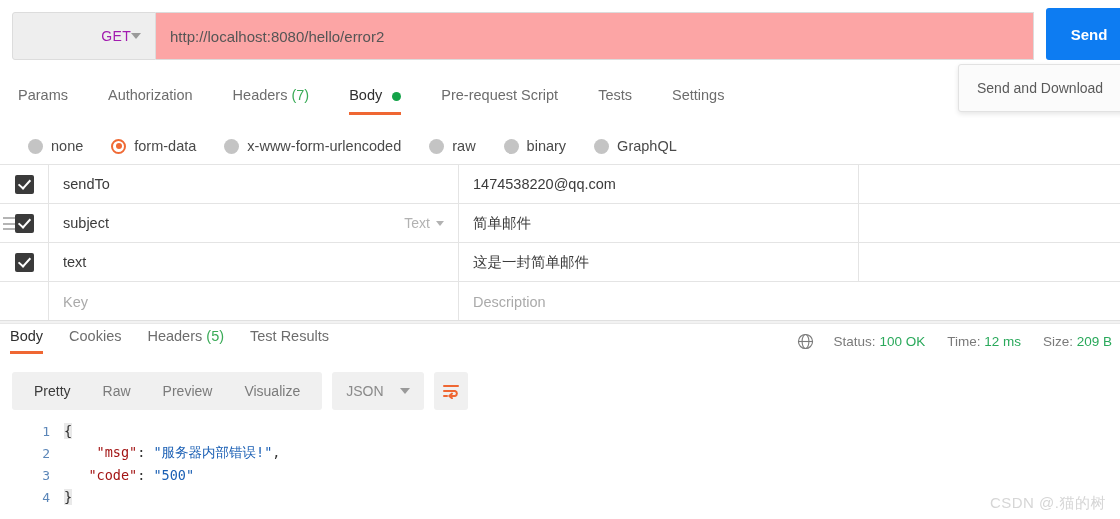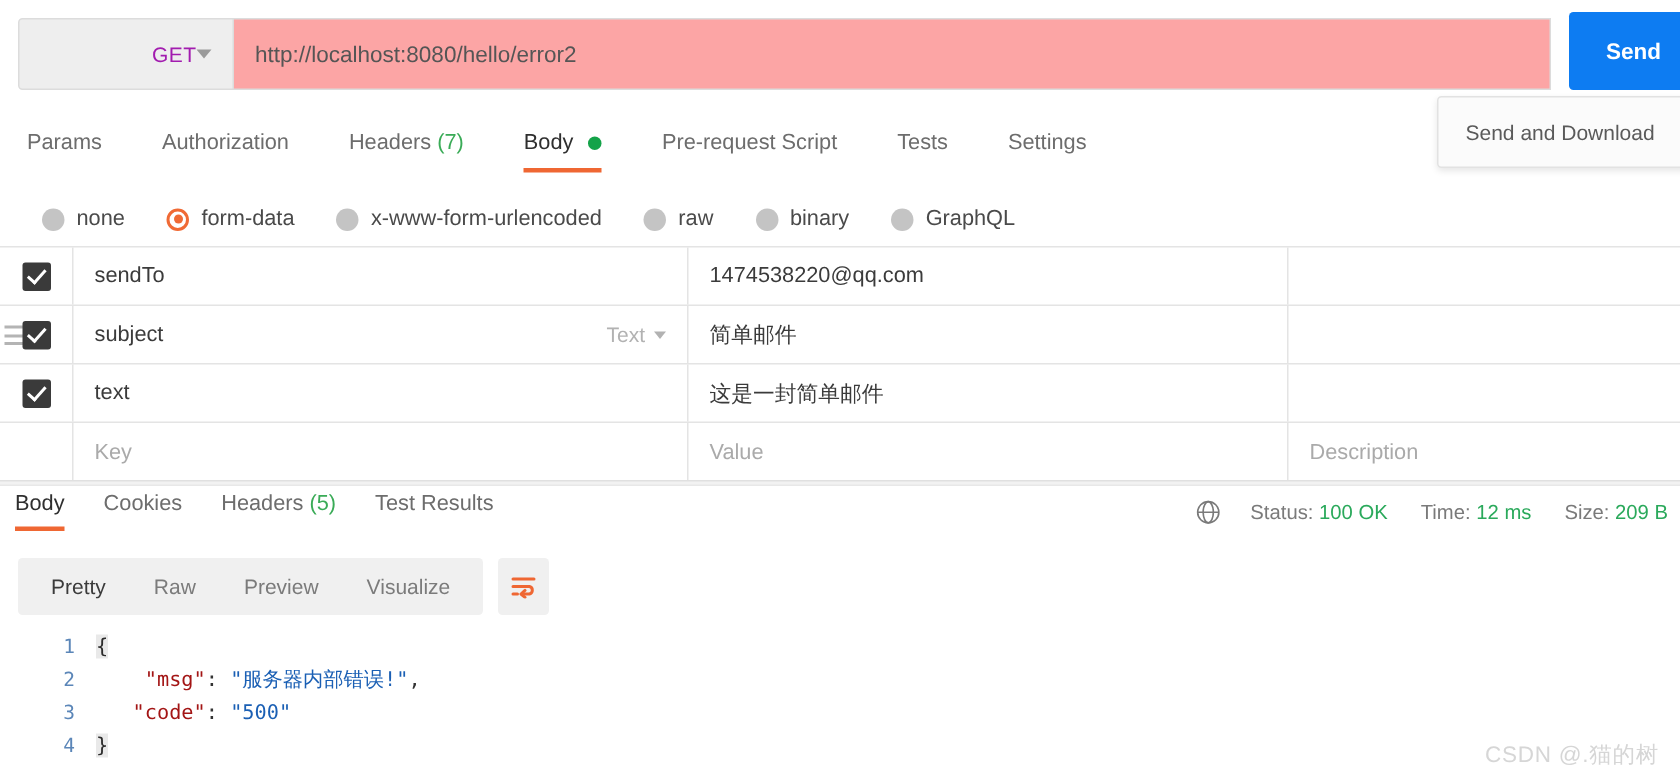--- a/index.html
+++ b/index.html
@@ -365,7 +365,6 @@
   <div class="kv-row empty">
     <div class="cell-check"></div>
     <div class="cell-key ph">Key</div>
-    <div class="cell-value ph">Value</div>
     <div class="cell-desc ph">Description</div>
   </div>
 

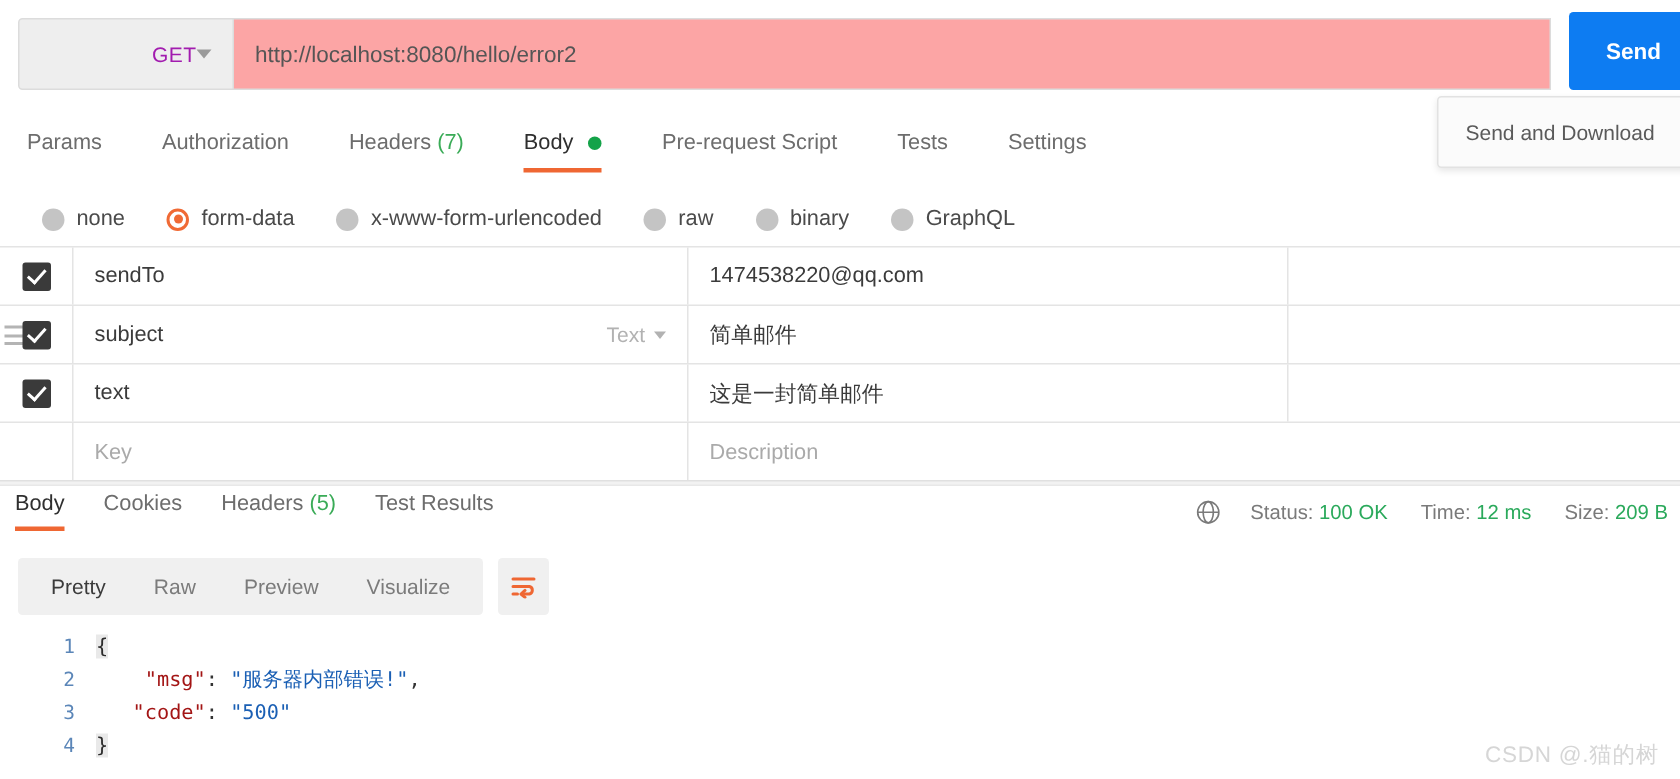--- a/index.html
+++ b/index.html
@@ -417,6 +417,10 @@
     <div class="fmt-btn">Preview</div>
     <div class="fmt-btn">Visualize</div>
   </div>
+  <div class="fmt-lang">
+    <span class="lang-label">JSON</span>
+    <span class="caret-down"></span>
+  </div>
   <div class="fmt-wrap">
     <svg width="18" height="16" viewBox="0 0 18 16">
       <line x1="2" y1="3" x2="16" y2="3" stroke="#ef6733" stroke-width="2" stroke-linecap="round"></line>

